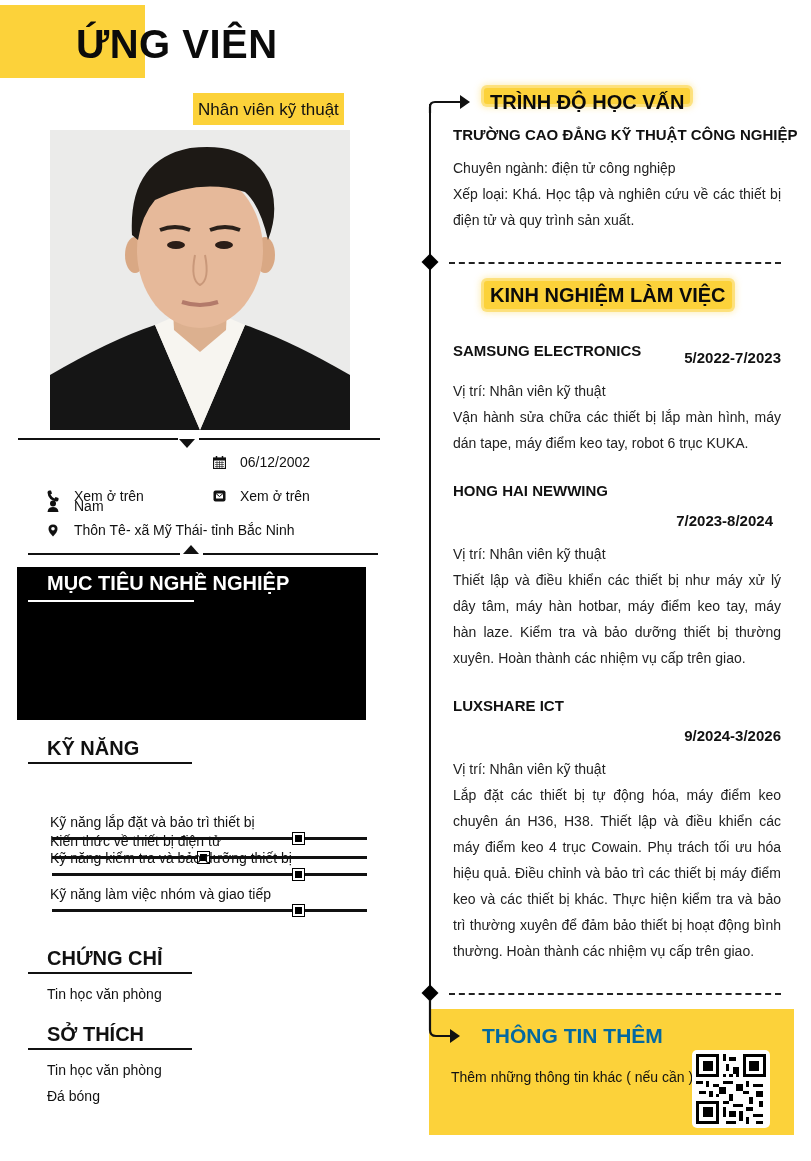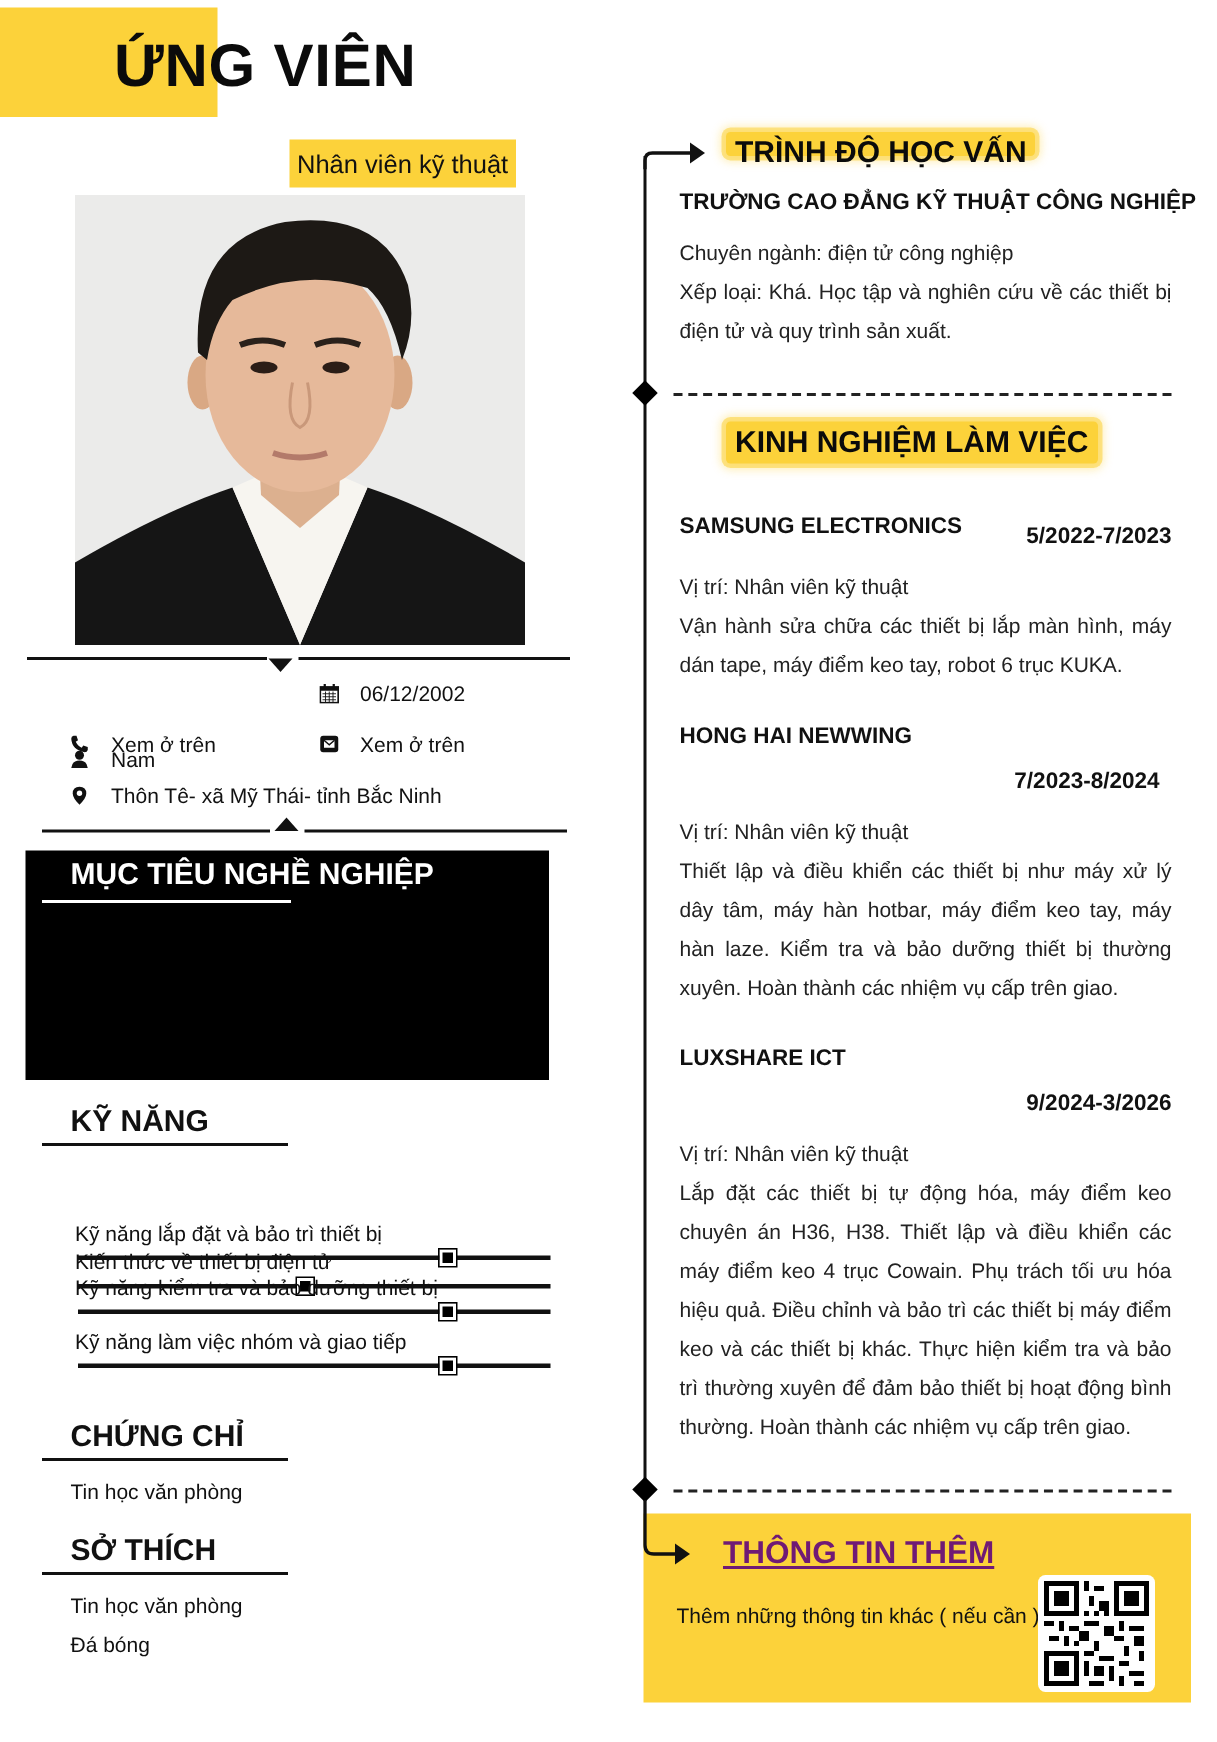--- a/index.html
+++ b/index.html
@@ -52,7 +52,7 @@
   .period { font-size: 15px; font-weight: 700; color: #111; text-align: right; }
 
   .more-box { left: 429px; top: 1009px; width: 365px; height: 126px; background: #fcd23a; }
-  .more-title { font-size: 21px; font-weight: 700; color: #701a75; text-decoration: underline; }
+  .more-title { font-size: 21px; font-weight: 700; color: #0369a1; }
   .qr { width: 78px; height: 78px; background: #fff; border-radius: 5px; padding: 4px; }
 
   .watermark { font-family: "Liberation Mono", "DejaVu Sans Mono", monospace; font-size: 14px; color: #9a9a9a; }

